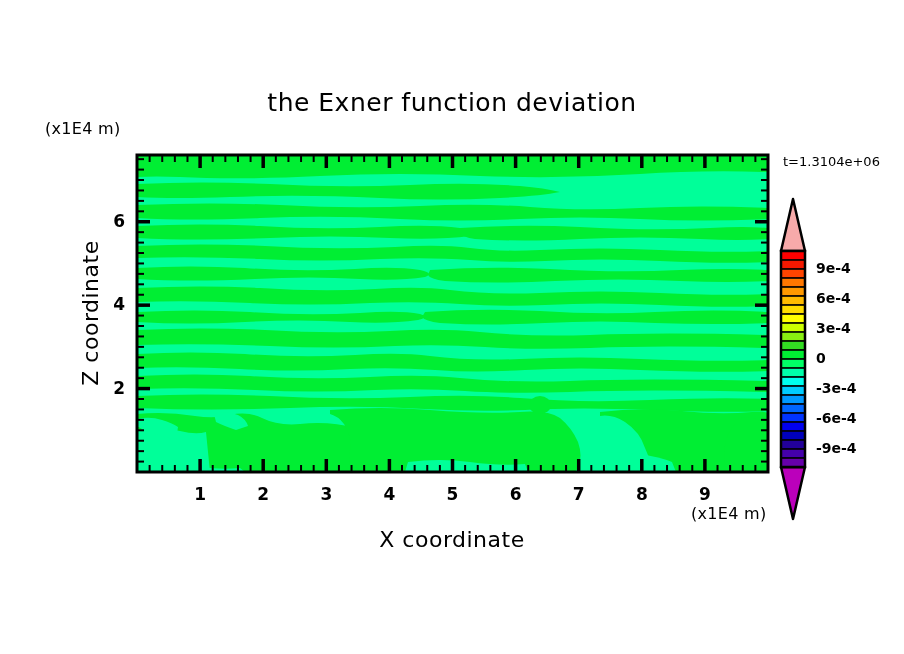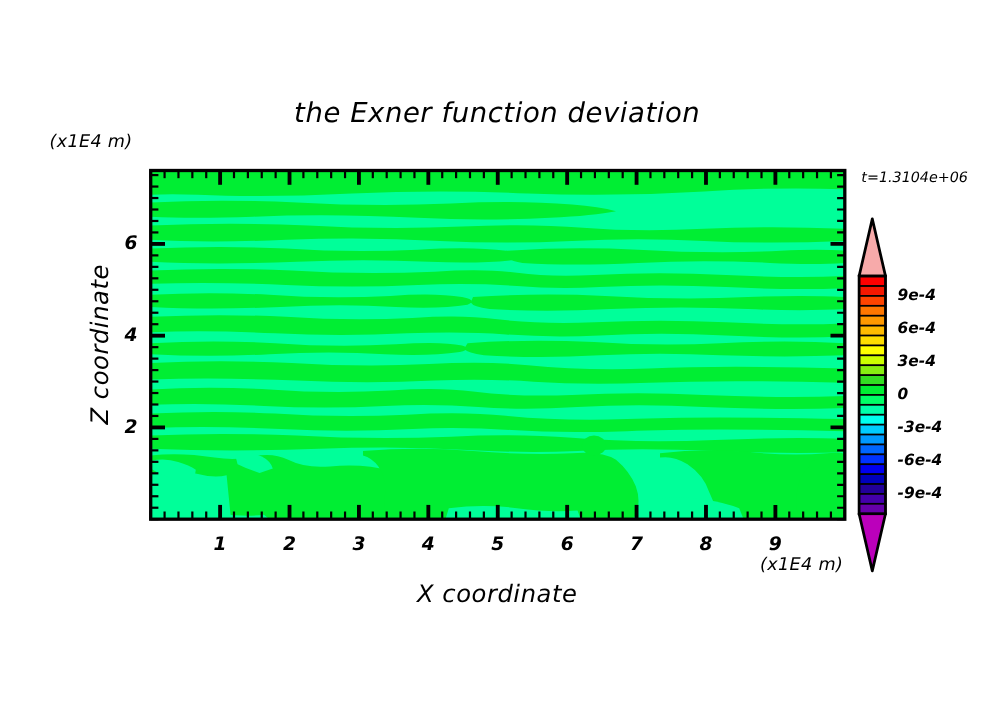--- a/index.html
+++ b/index.html
@@ -19,7 +19,6 @@
     left: 0; top: 0;
     width: 832px;
     height: 654px;
-    font-style: italic;
   }
   #fig {
     position: absolute;

